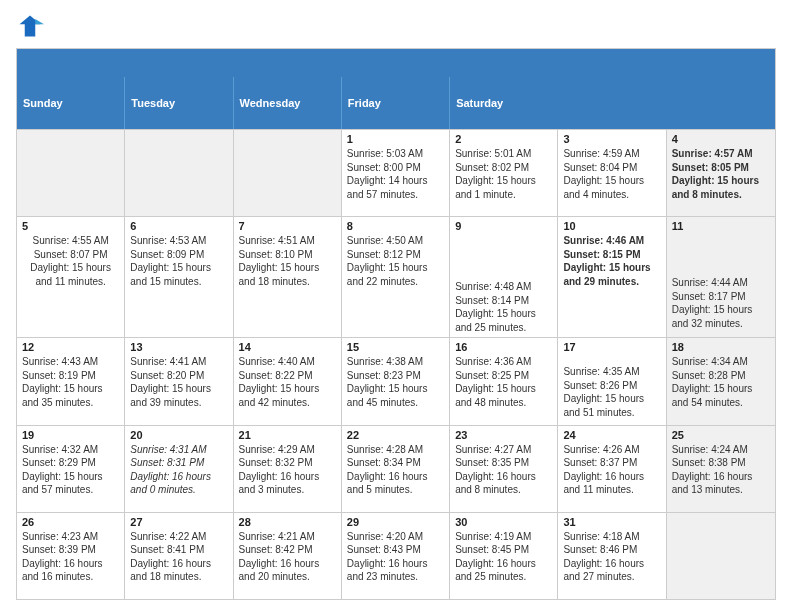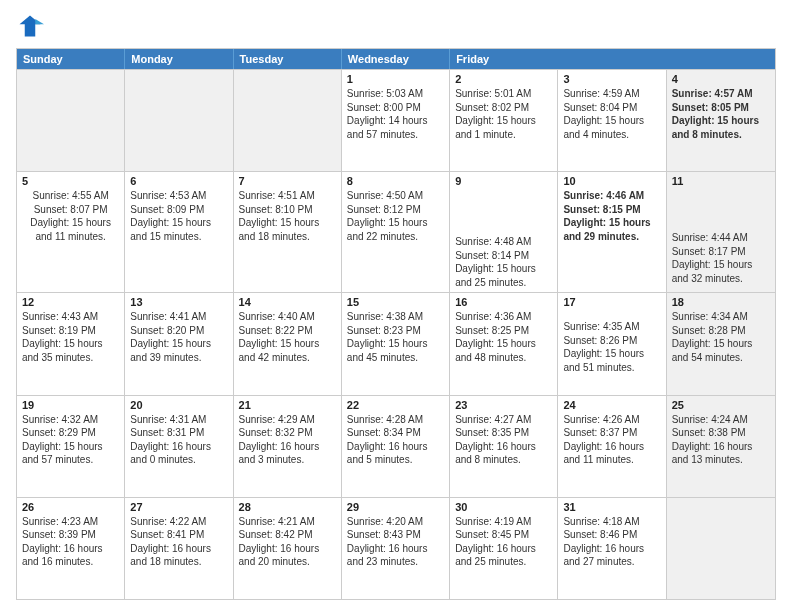--- a/index.html
+++ b/index.html
@@ -67,9 +67,10 @@
       color: #fff;
       font-size: 11px;
       font-weight: bold;
-      padding: 4px 6px;
+      padding: 20px 6px;
       text-align: left;
       border-right: 1px solid #5a9dd5;
+      margin-top: 28px;
     }
     .cal-header-cell:last-child { border-right: none; }
     .cal-body {

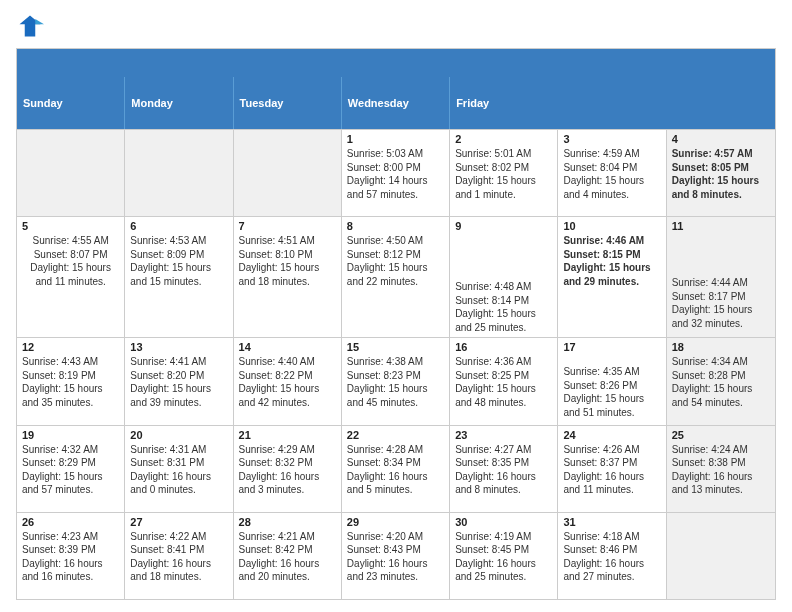--- a/index.html
+++ b/index.html
@@ -131,7 +131,6 @@
   <div class="calendar">
     <div class="cal-header">
     <div class="cal-header-cell">Sunday</div>
-        <div class="cal-header-cell">Monday</div>
         <div class="cal-header-cell">Tuesday</div>
         <div class="cal-header-cell">Wednesday</div>
         <div class="cal-header-cell">Friday</div>

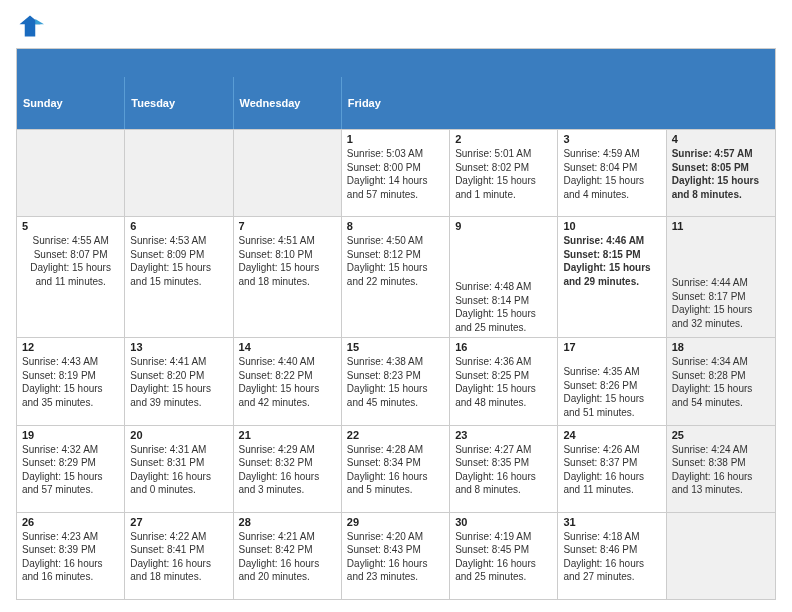--- a/index.html
+++ b/index.html
@@ -134,6 +134,7 @@
         <div class="cal-header-cell">Tuesday</div>
         <div class="cal-header-cell">Wednesday</div>
         <div class="cal-header-cell">Friday</div>
+        <div class="cal-header-cell">Saturday</div>
       </div>
     <div class="cal-body">
     <div class="cal-row">

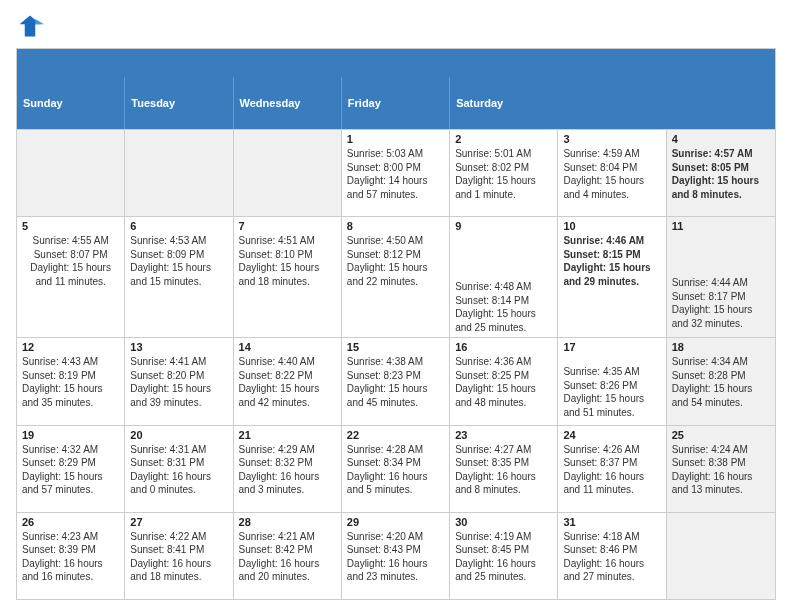--- a/index.html
+++ b/index.html
@@ -282,7 +282,7 @@
           </div>
           <div class="cal-cell">
             <div class="day-num">20</div>
-            <div class="cell-text" style="white-space: pre-line;">Sunrise: 4:31 AM
+            <div class="cell-text" style="white-space: pre-line; font-style: italic;">Sunrise: 4:31 AM
 Sunset: 8:31 PM
 Daylight: 16 hours
 and 0 minutes.</div>

